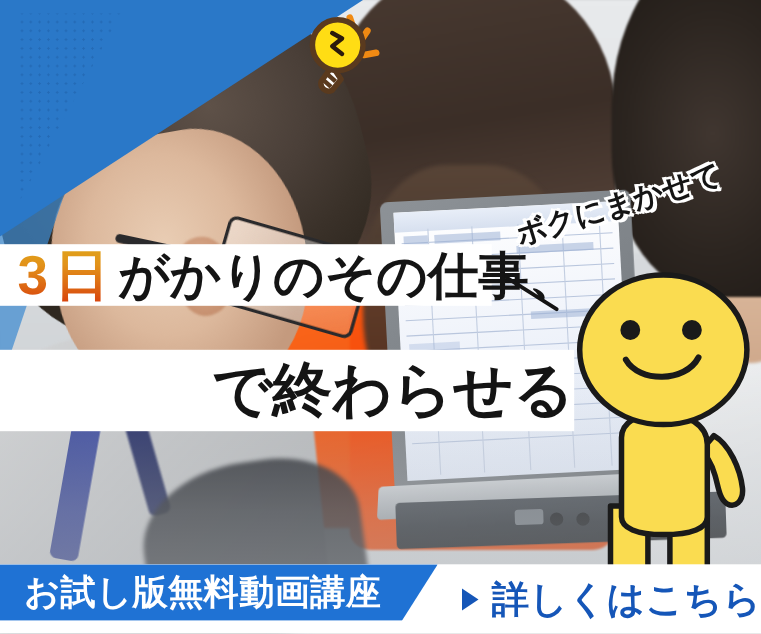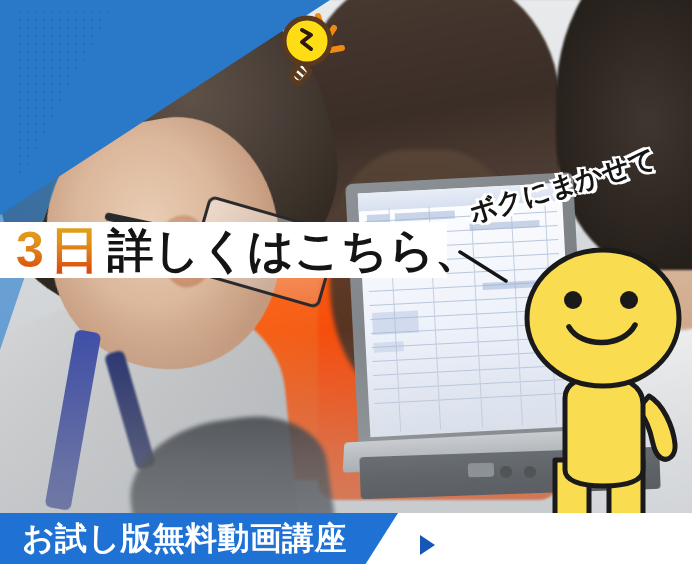--- a/index.html
+++ b/index.html
@@ -373,7 +373,7 @@
   <div class="line line1">
     <span class="num n1">3</span>
       <span class="num n1" style="padding-left:0">日</span>
-      <span class="t-blk">詳しくはこちら、</span>
+      <span class="t-blk">がかりのその仕事、</span>
   </div>
 
 

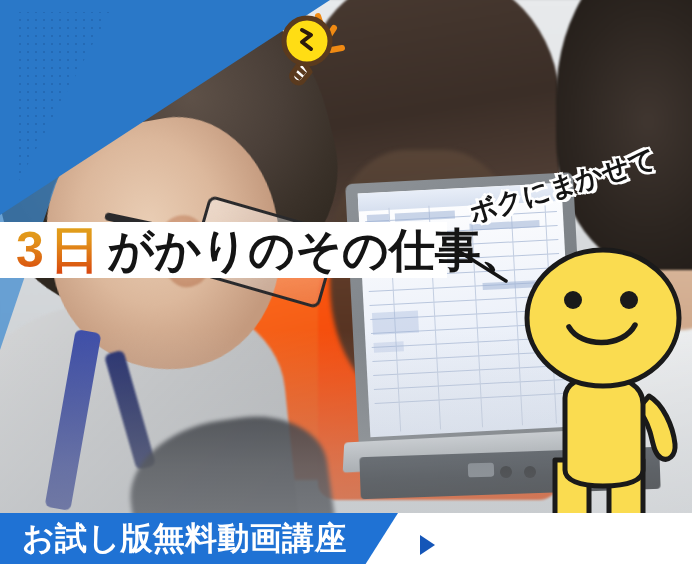--- a/index.html
+++ b/index.html
@@ -376,6 +376,10 @@
       <span class="t-blk">がかりのその仕事、</span>
   </div>
 
+  <div class="line line2">
+    <span class="spacer"></span>
+      <span class="t-blk">で終わらせる</span>
+  </div>
 
 
   <div class="speech">ボクにまかせて</div>

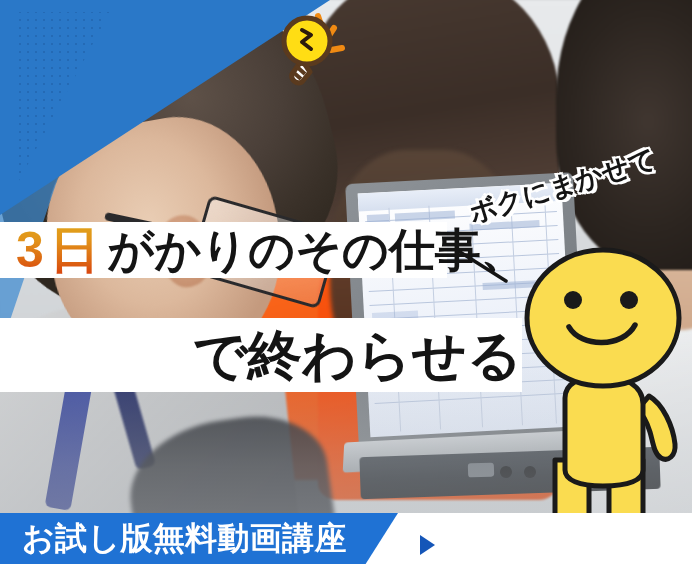--- a/index.html
+++ b/index.html
@@ -423,6 +423,7 @@
     </div>
     <div class="cta-right">
       <span class="cta-arrow"></span>
+      <span class="cta-right-label">詳しくはこちら</span>
     </div>
   </div>
 

